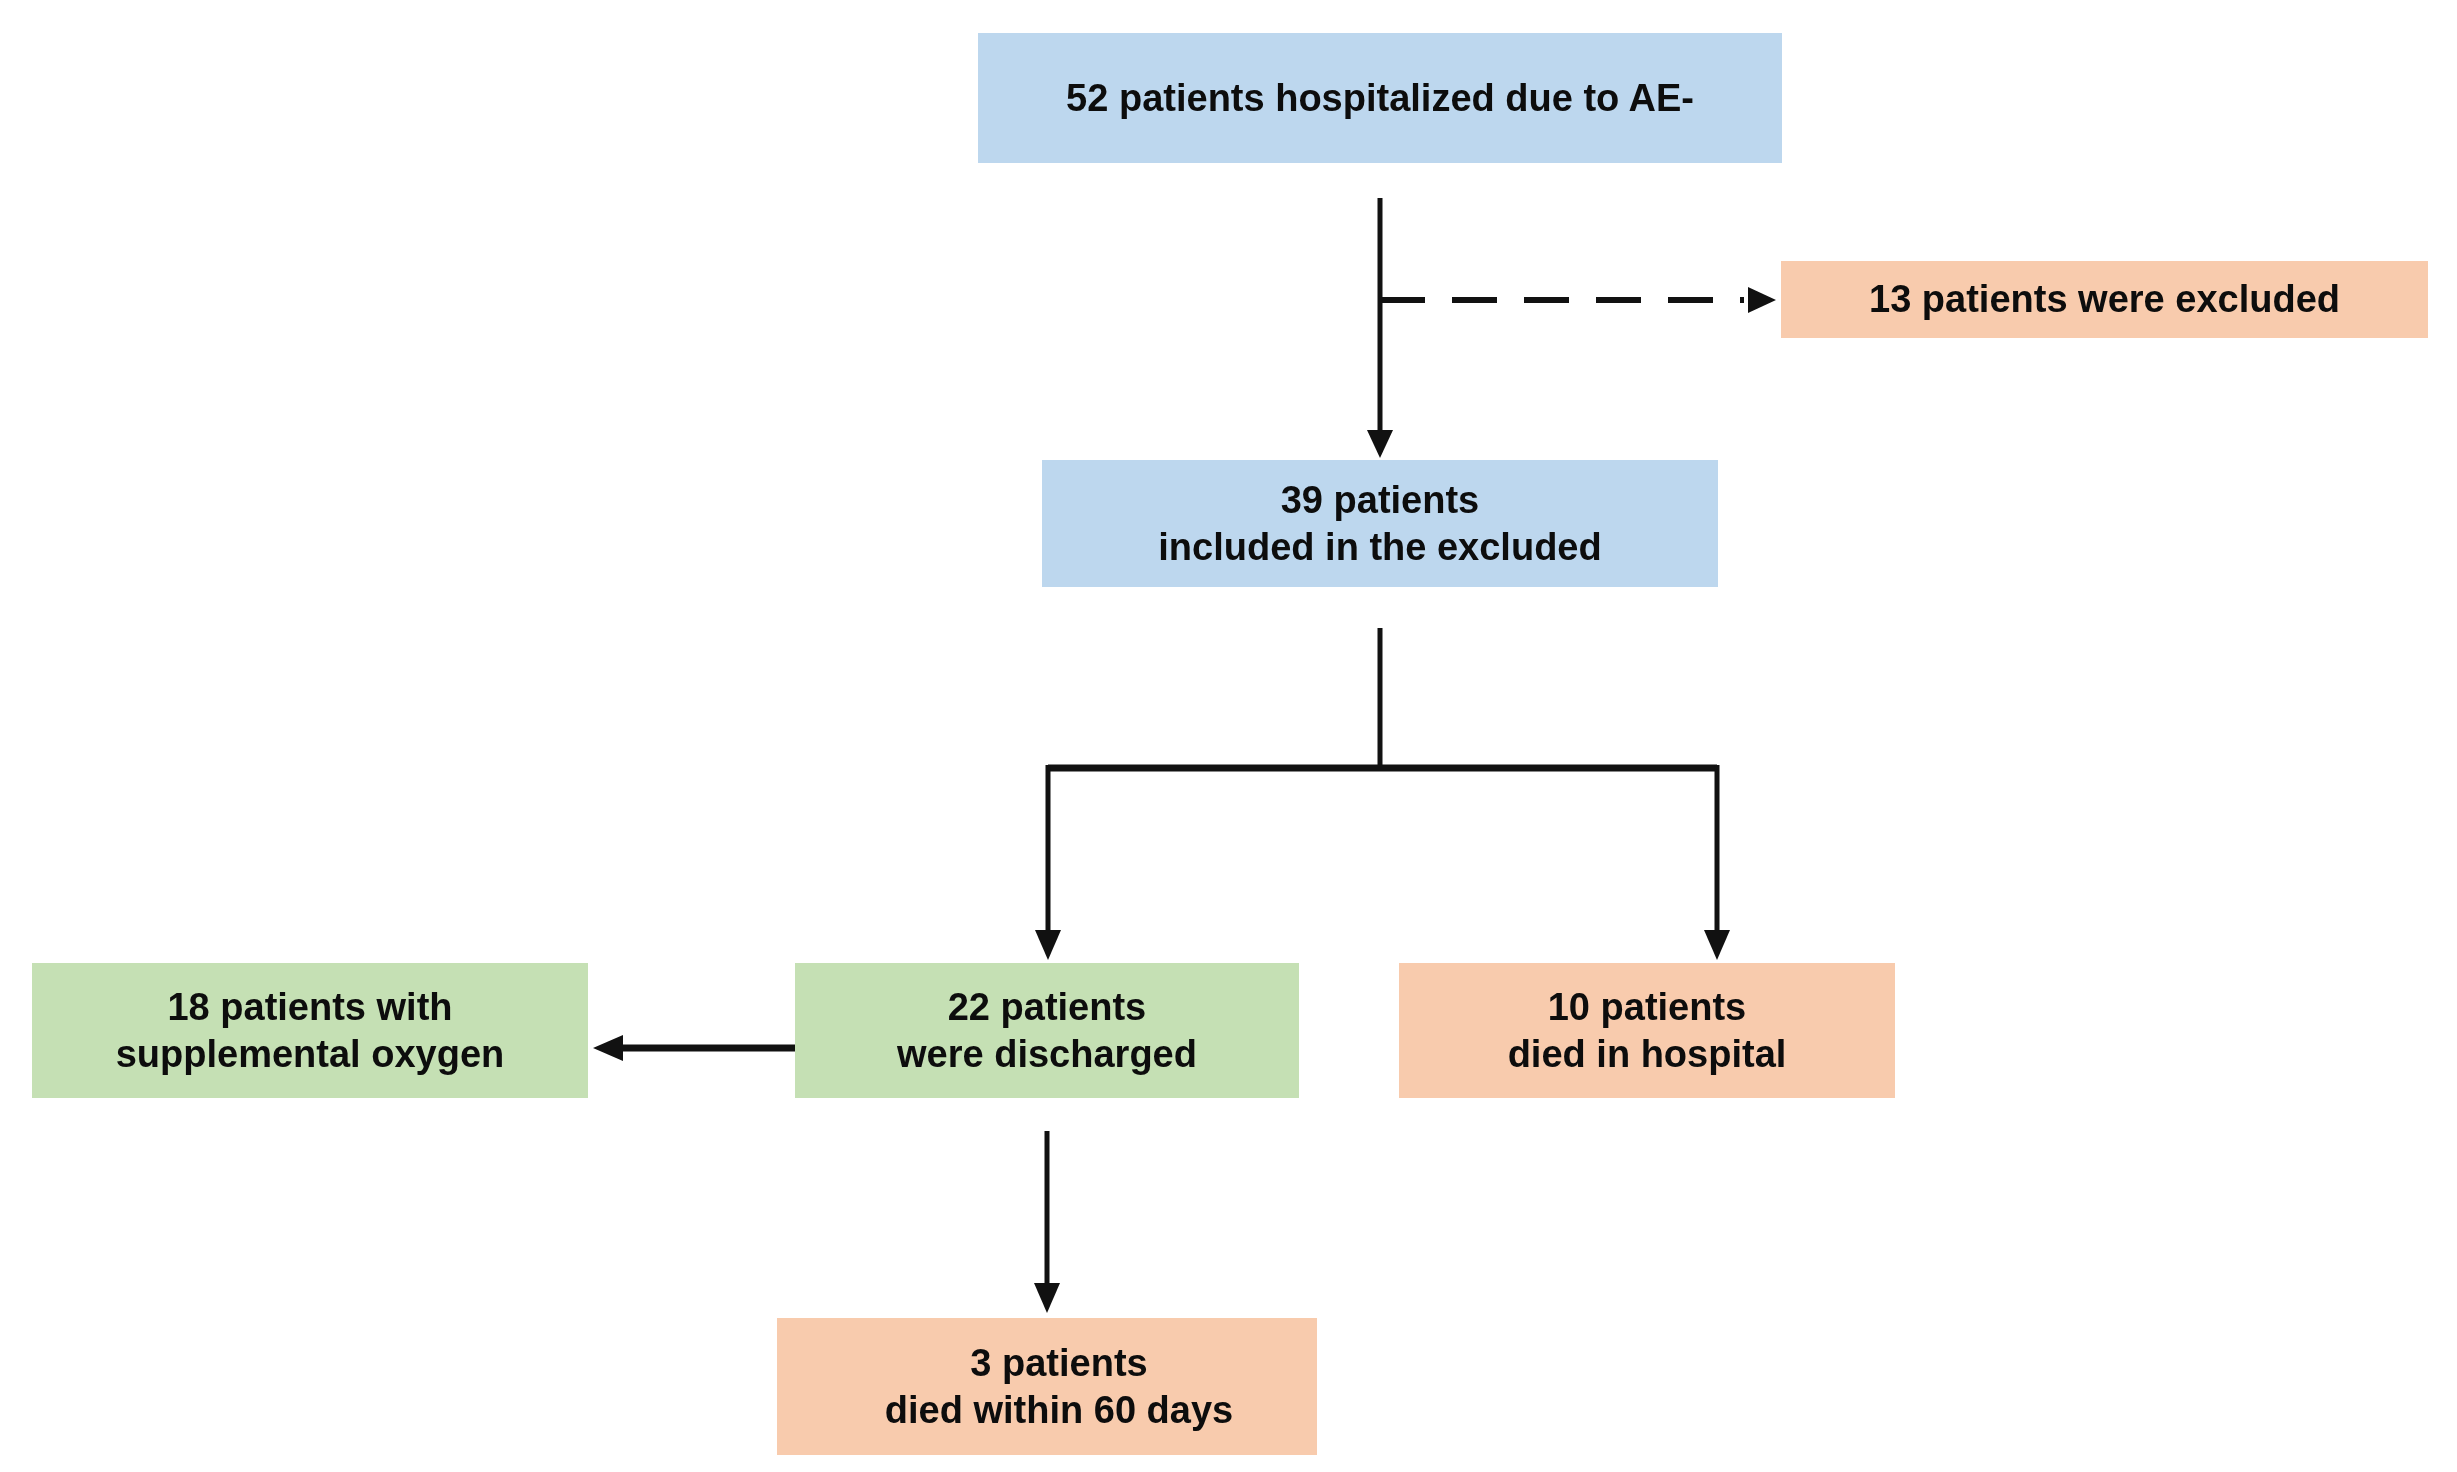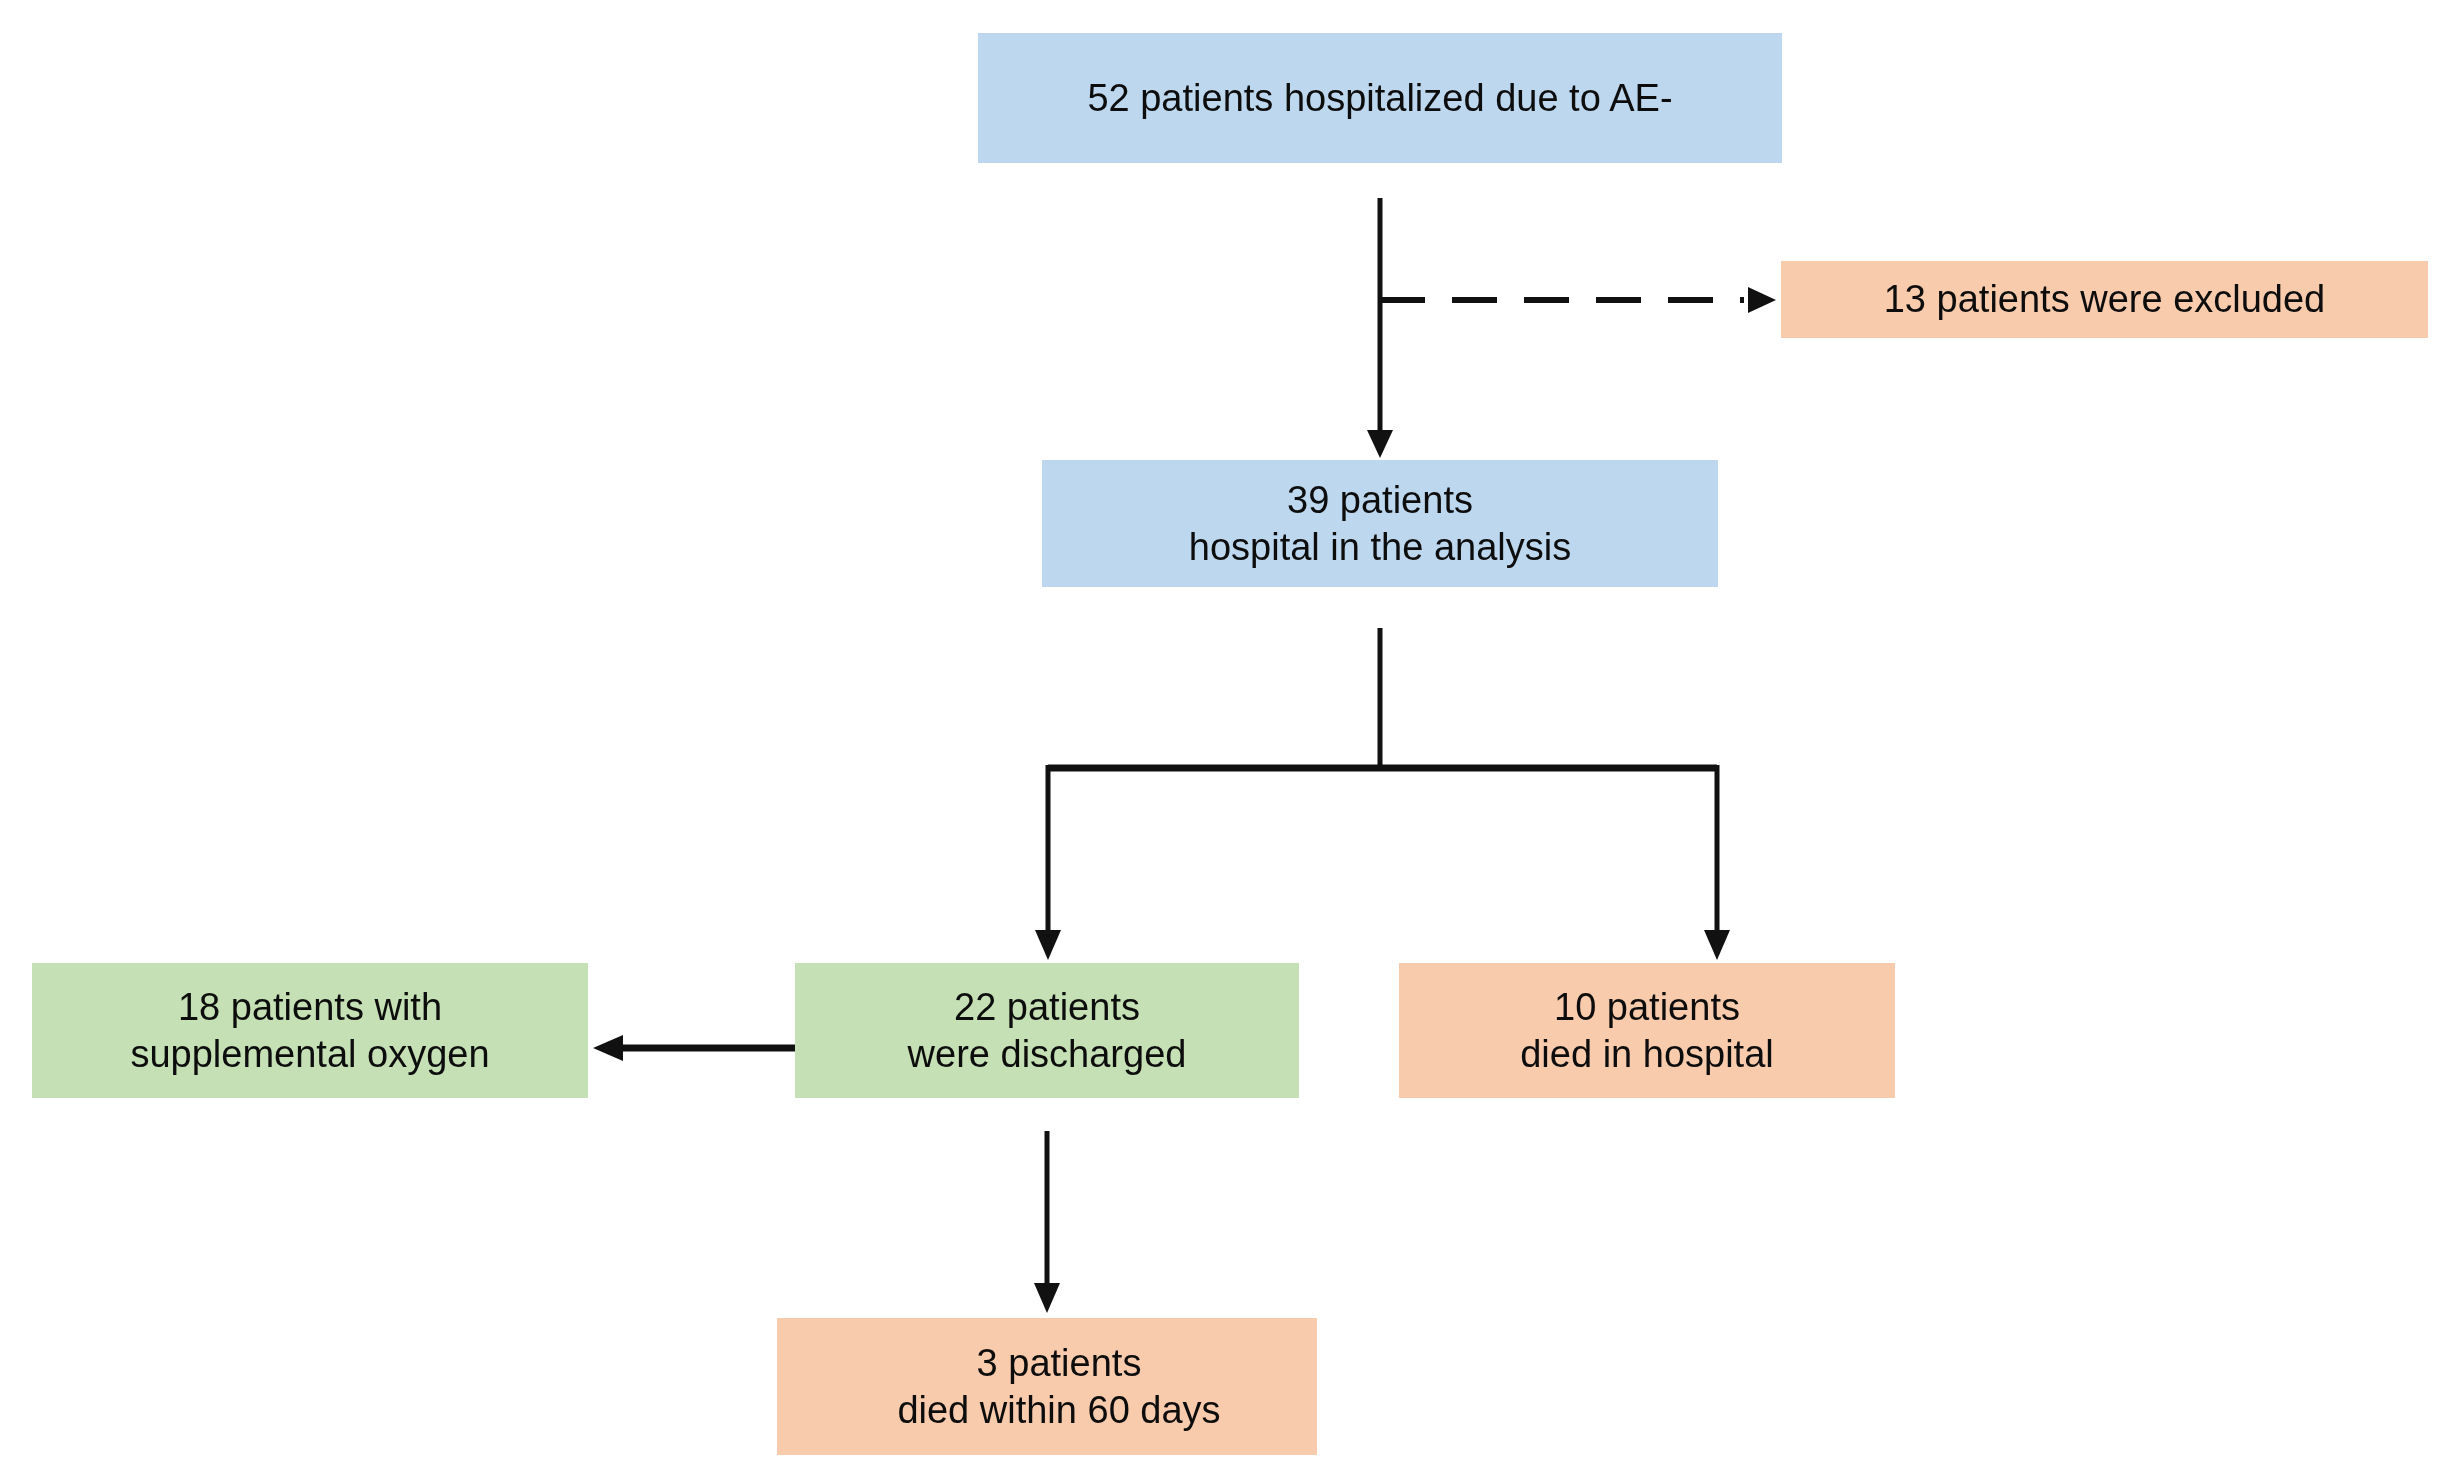--- a/index.html
+++ b/index.html
@@ -29,7 +29,7 @@
     align-items: center;
     justify-content: center;
     text-align: center;
-    font-weight: 400;
+    font-weight: 700;
     font-size: 38px;
     line-height: 47px;
     color: var(--text, #0d0d0d);

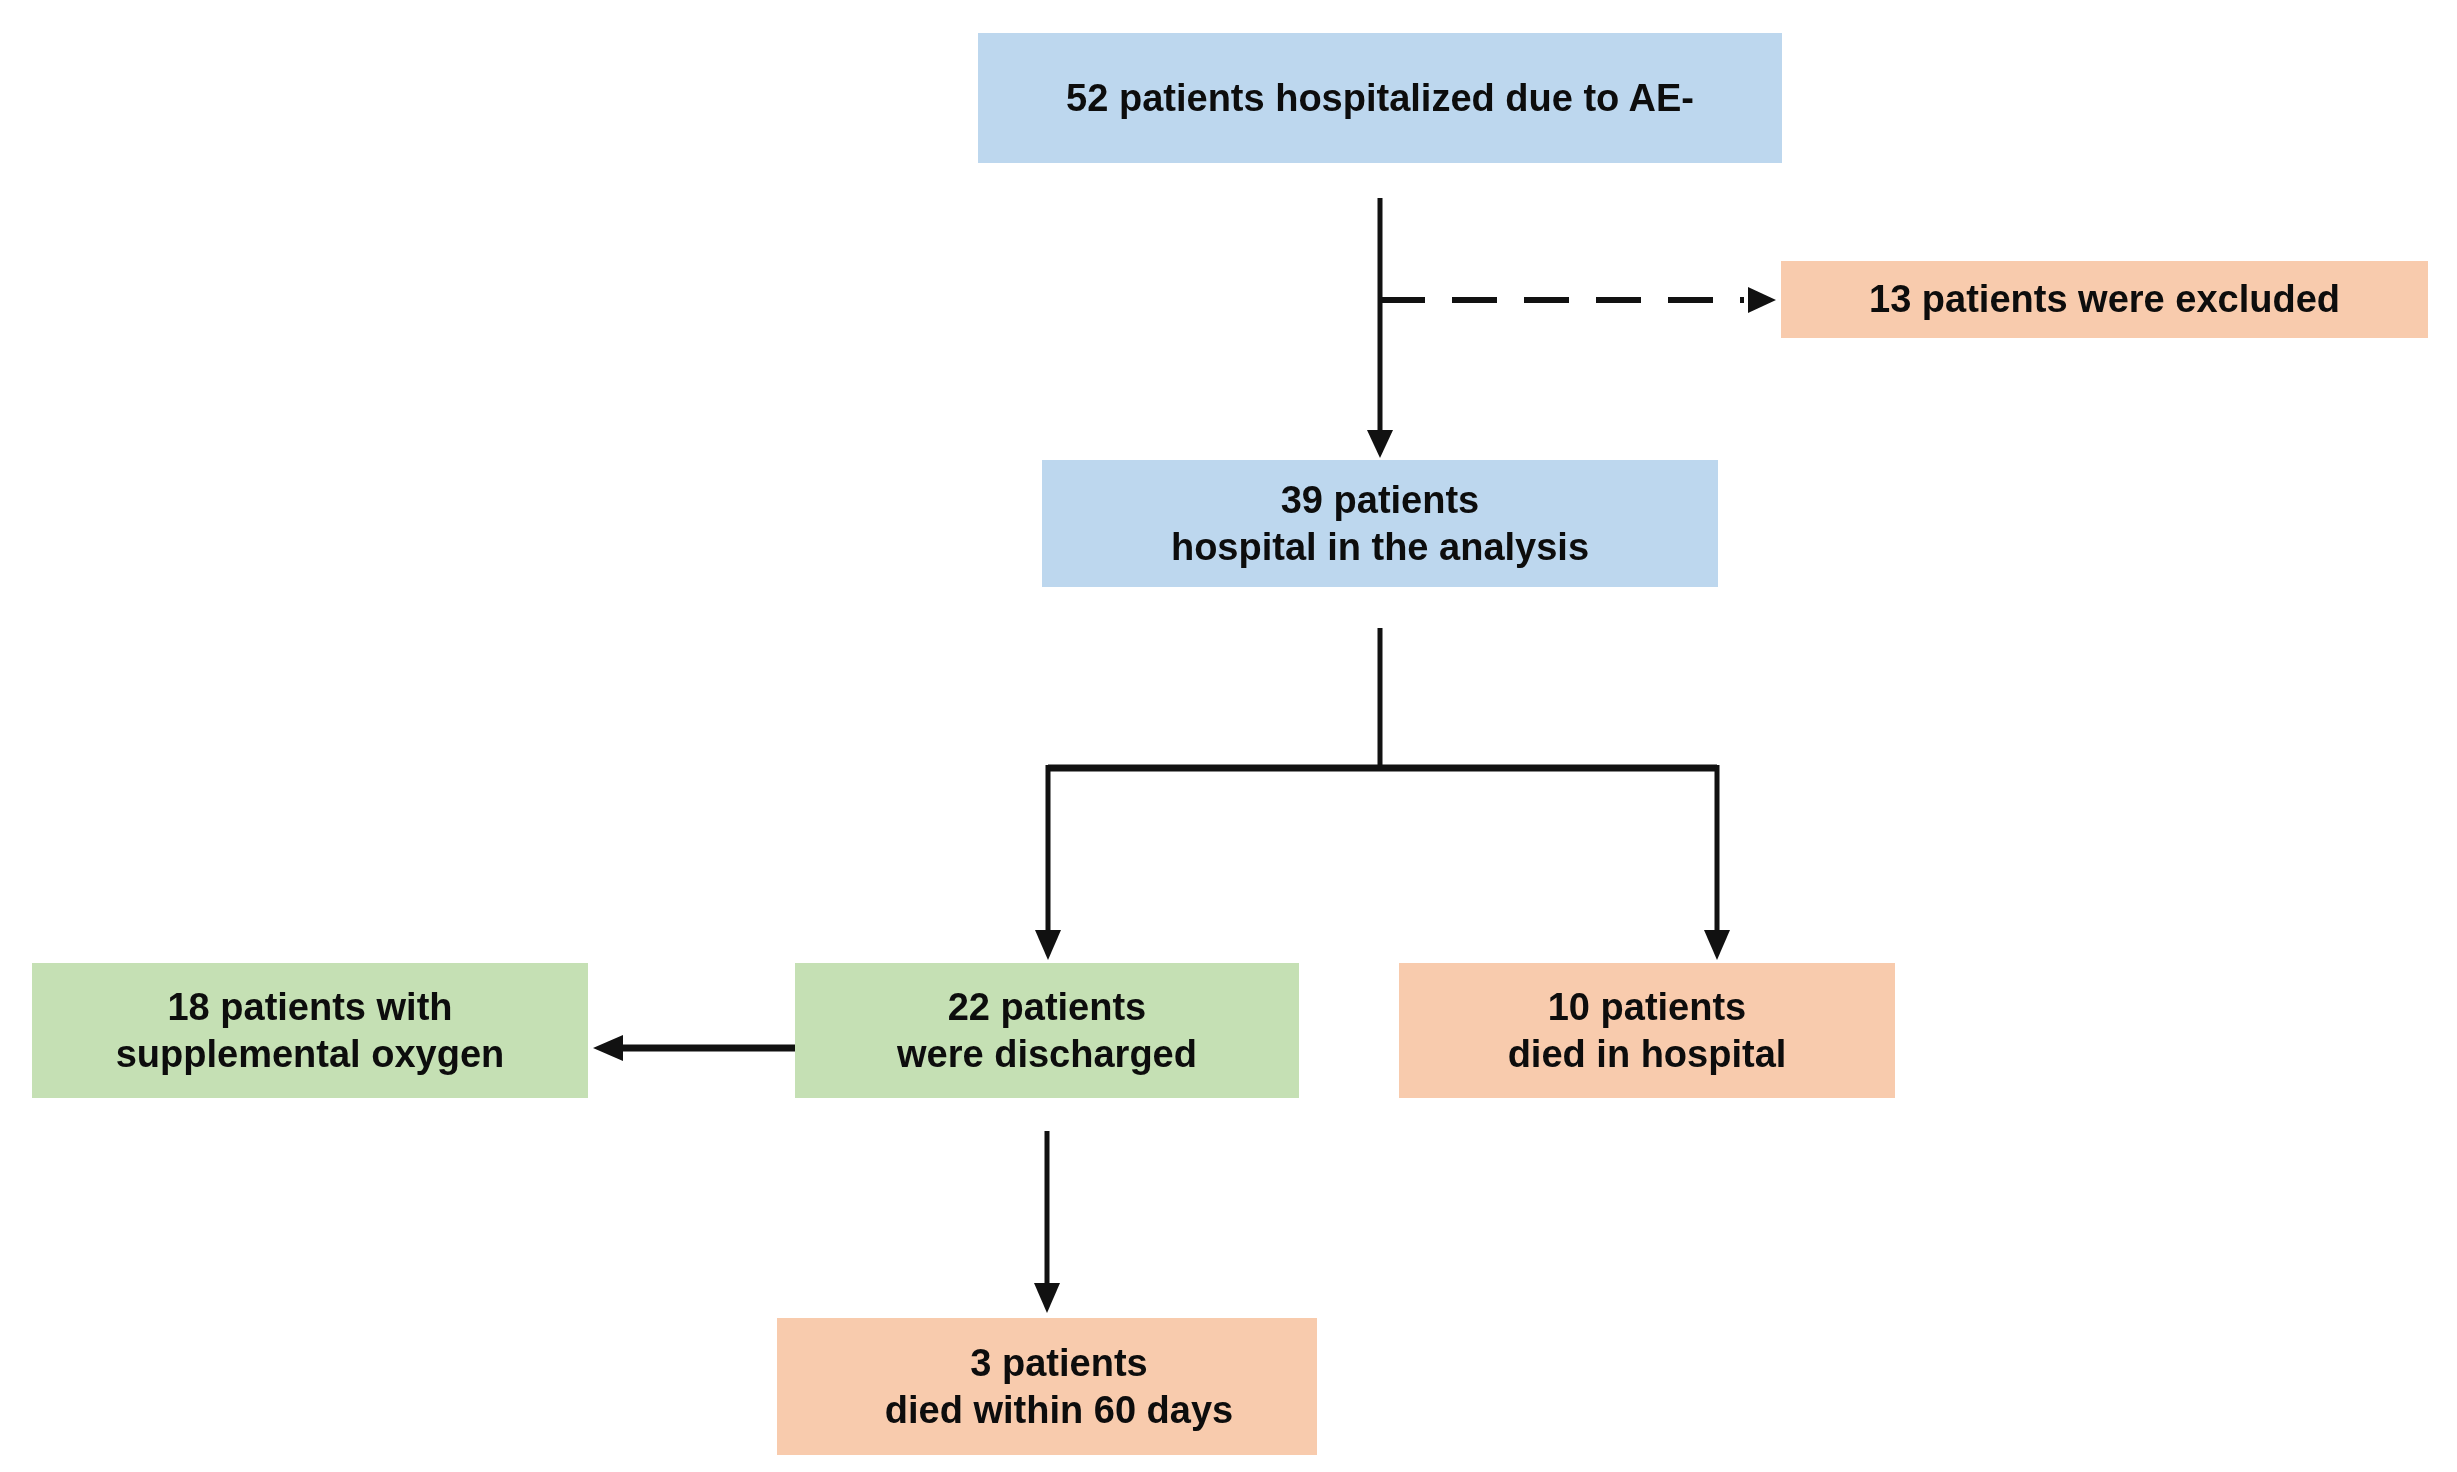--- a/index.html
+++ b/index.html
@@ -99,7 +99,7 @@
 
   <div id="box-included" class="node blue">
     <span>39 patients</span>
-    <span>hospital in the analysis</span>
+    <span>included in the excluded</span>
   </div>
 
   <div id="box-oxygen" class="node green">

